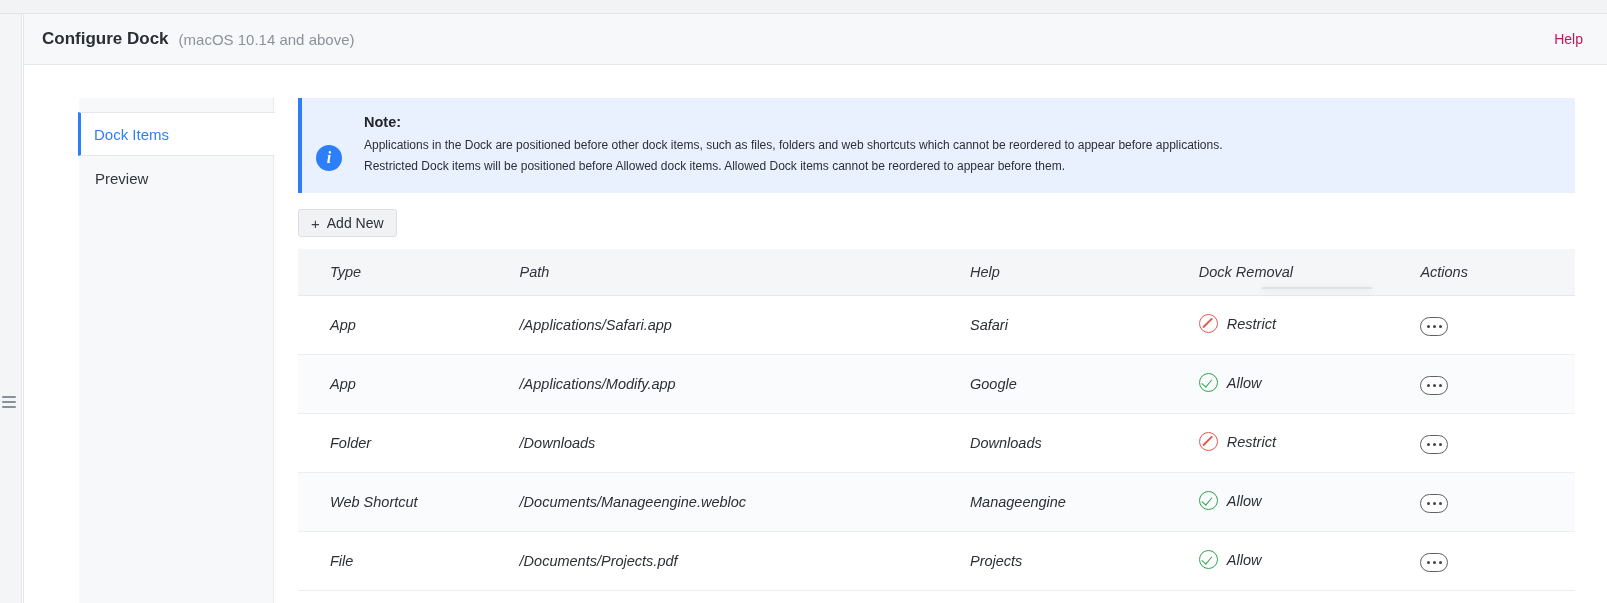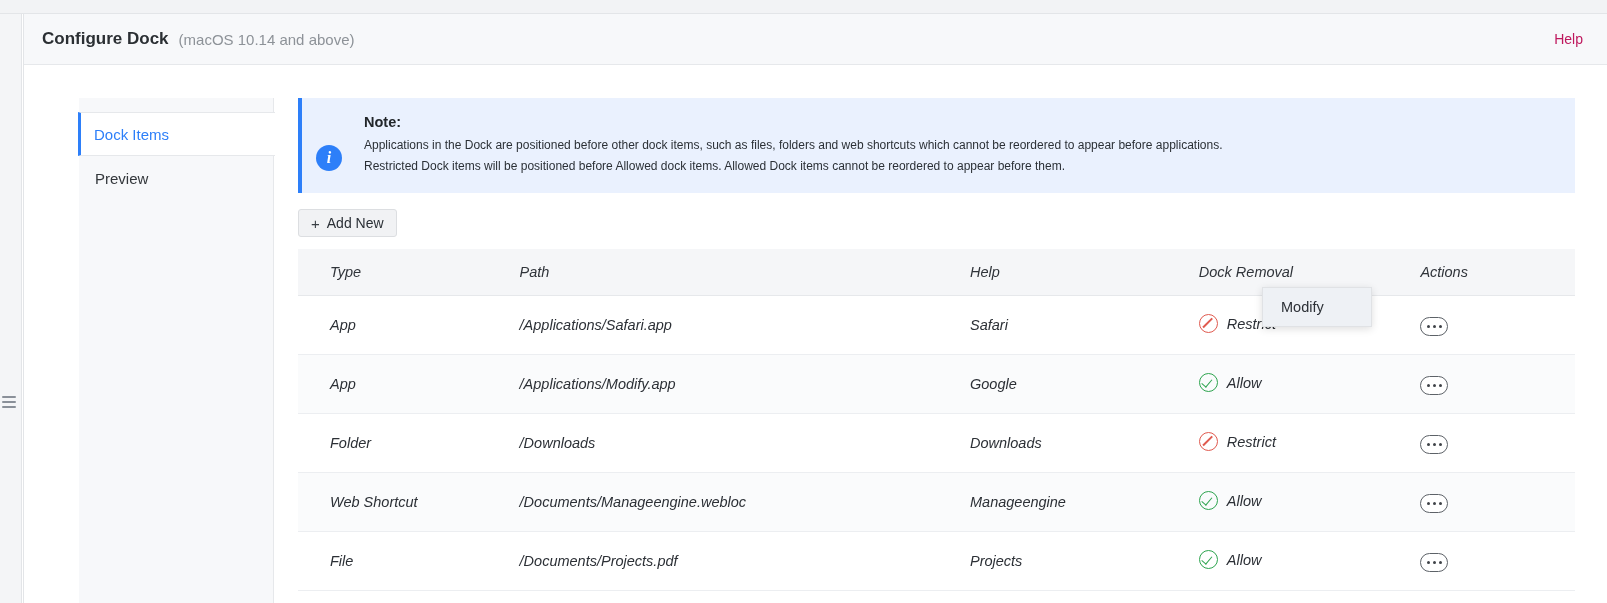--- a/index.html
+++ b/index.html
@@ -429,9 +429,6 @@
   </div>
 
   <div class="ctx-menu">
-    <div class="ctx-item highlight">
-      <span>Modify</span>
-    </div>
   </div>
 
 </div>

